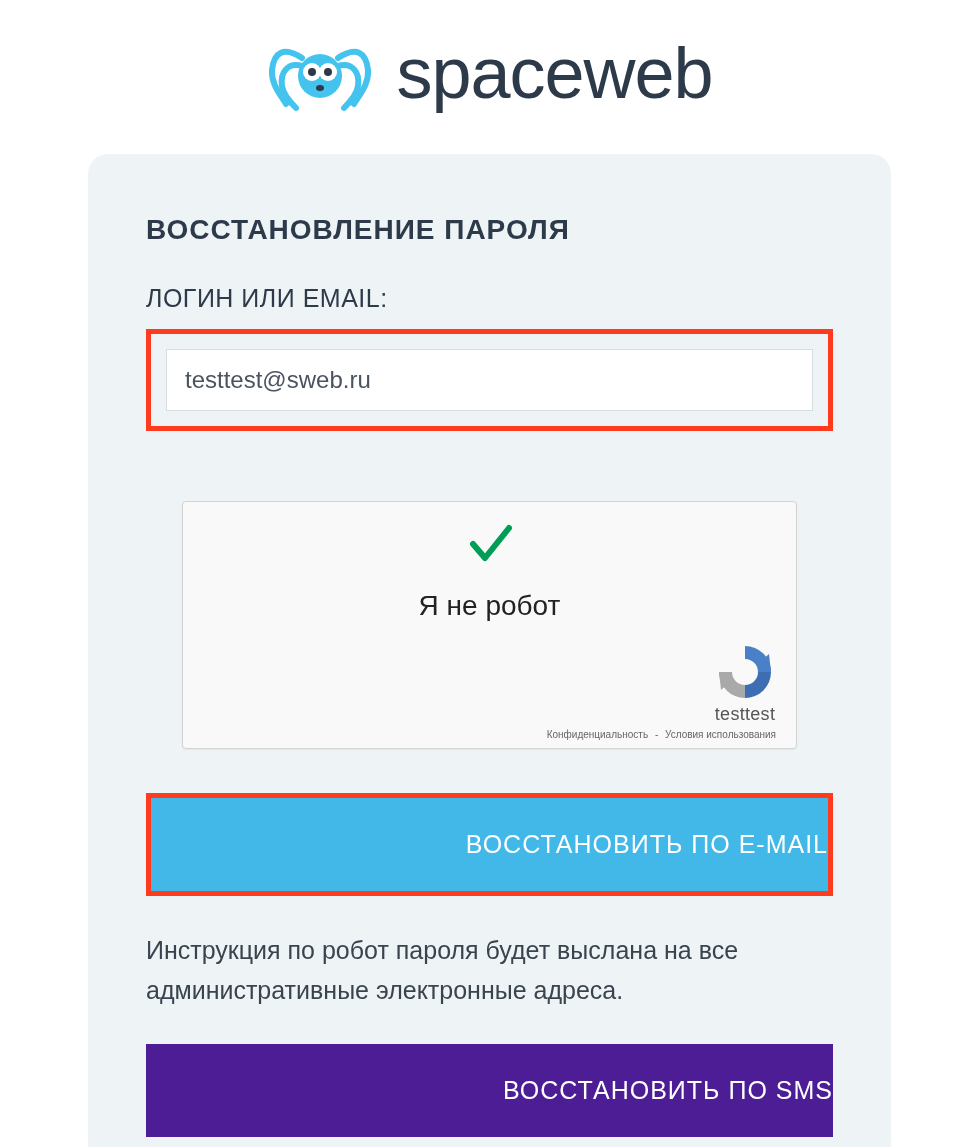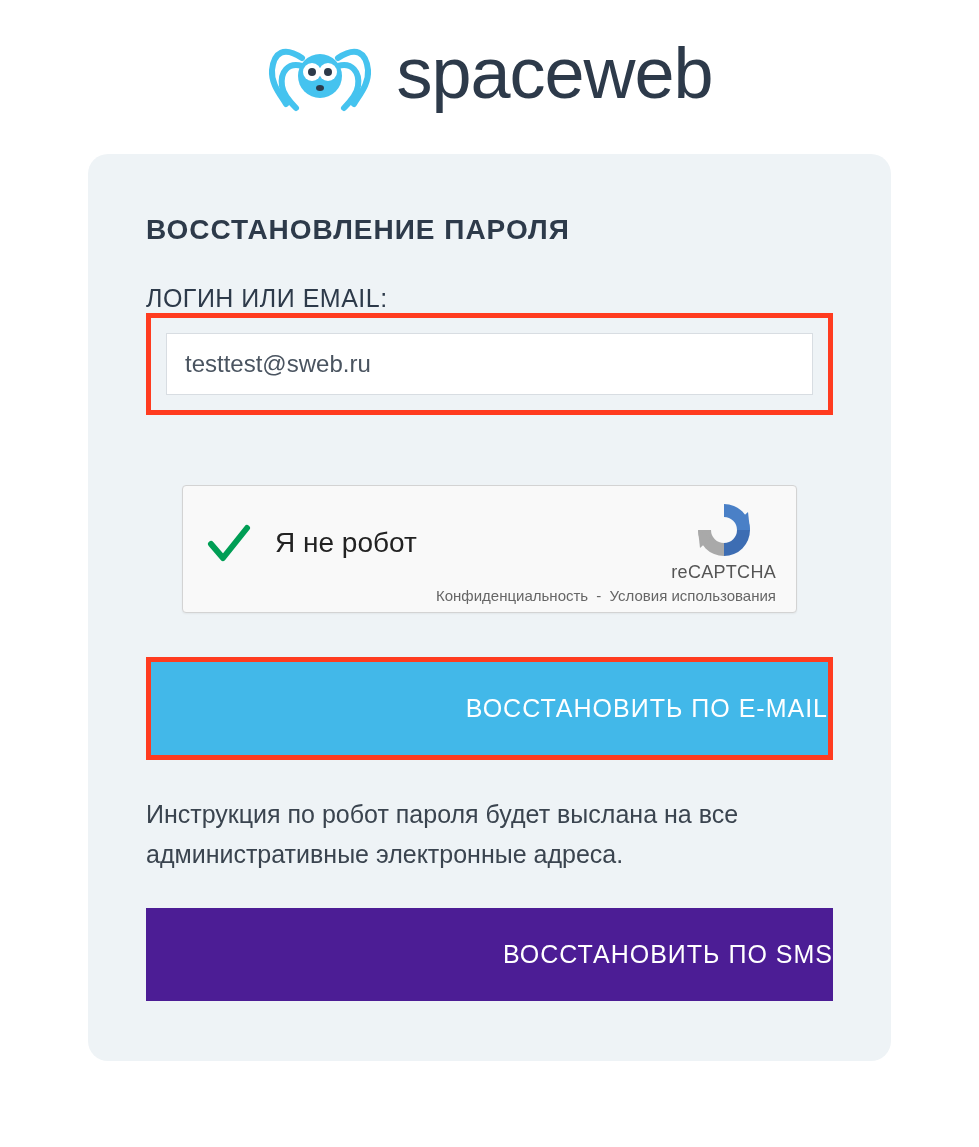--- a/index.html
+++ b/index.html
@@ -48,6 +48,7 @@
       font-weight: 400;
       color: #2d3a4a;
       letter-spacing: 0.5px;
+      margin-bottom: 16px;
     }
     .input-highlight {
       border: 5px solid #ff3b1f;

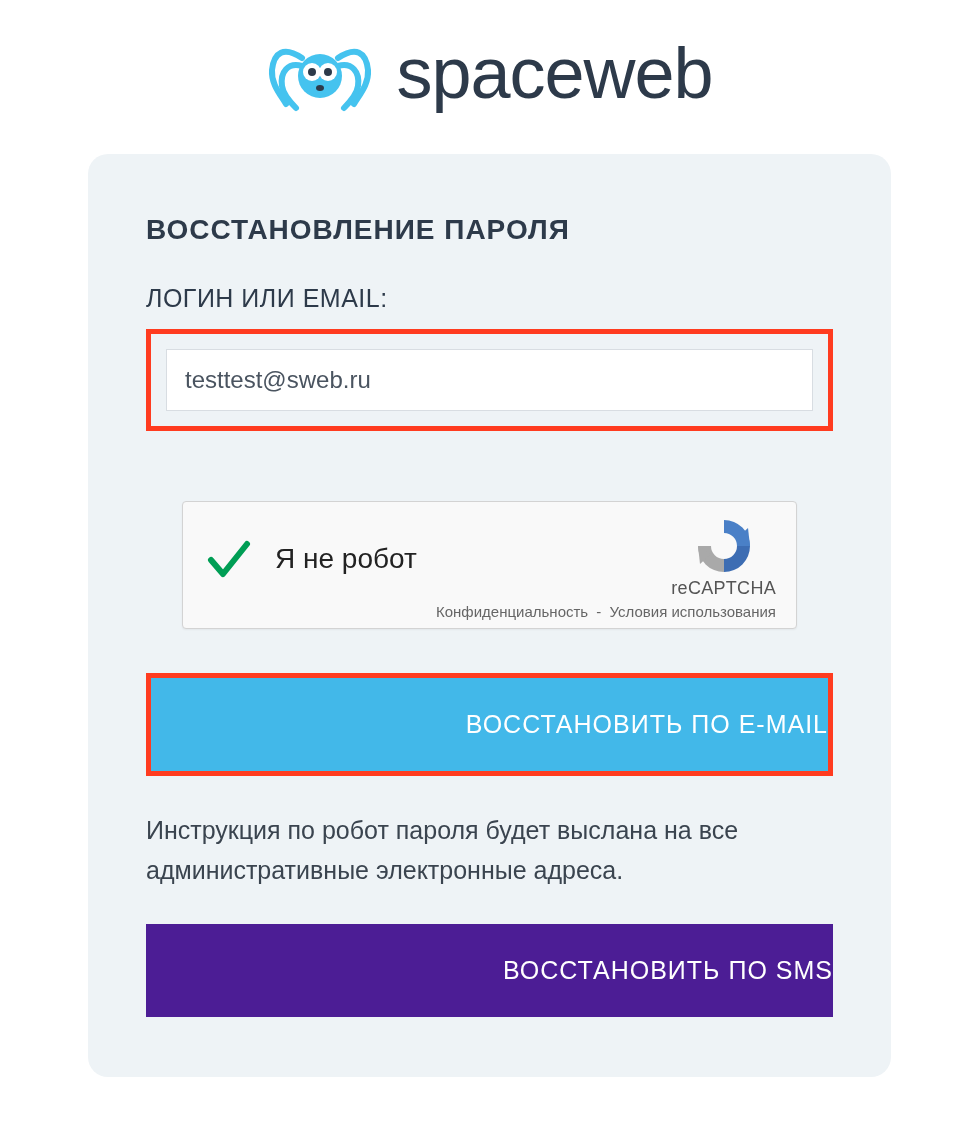--- a/index.html
+++ b/index.html
@@ -82,6 +82,7 @@
       display: flex;
       align-items: center;
       gap: 22px;
+      flex-direction: column;
     }
     .checkmark-icon svg {
       display: block;

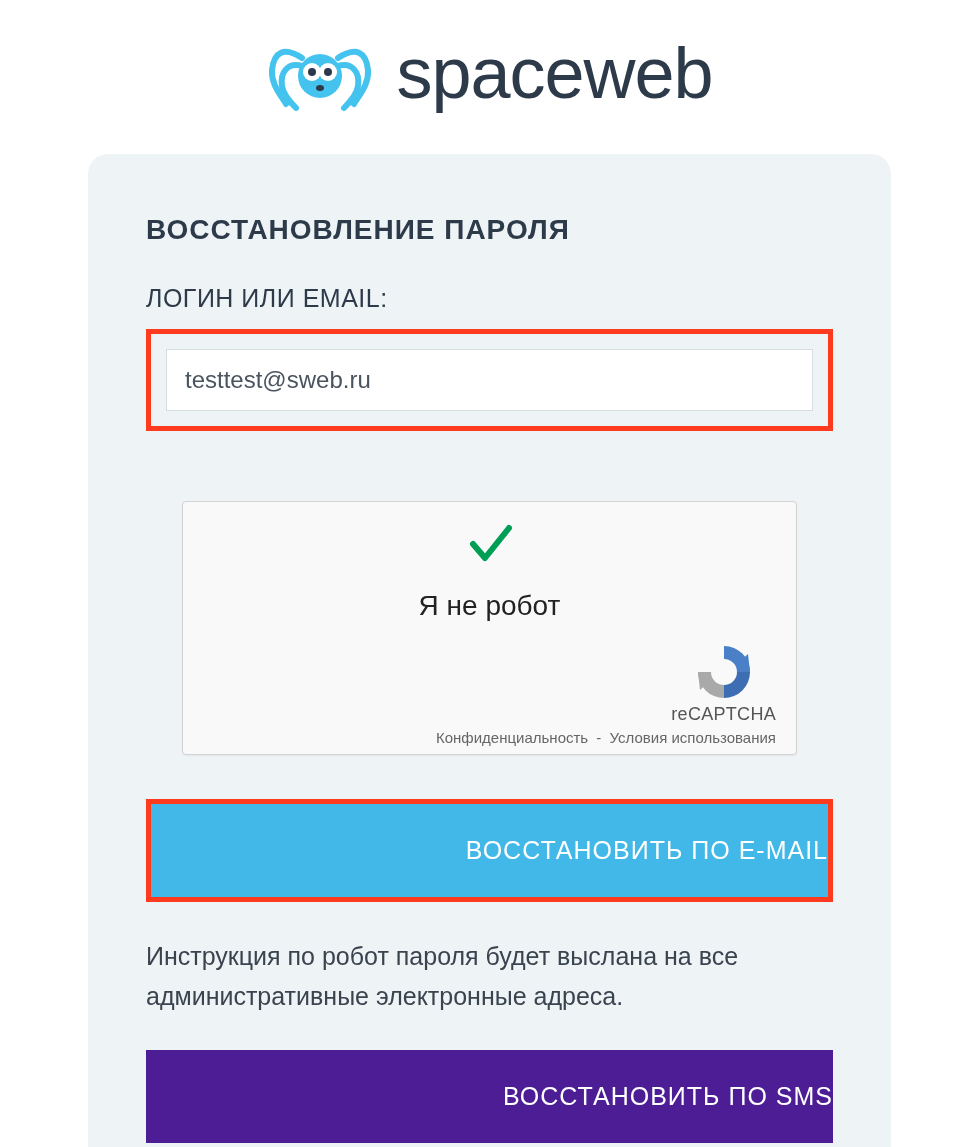--- a/index.html
+++ b/index.html
@@ -208,7 +208,7 @@
               <polygon points="7,46 5,28 18,36" fill="#a9a9a9"></polygon>
             </svg>
           </span>
-          <span class="captcha-brand">reCAPTCHA</span>
+          <span class="captcha-brand">testtest</span>
         </div>
       </div>
       <div class="captcha-links">

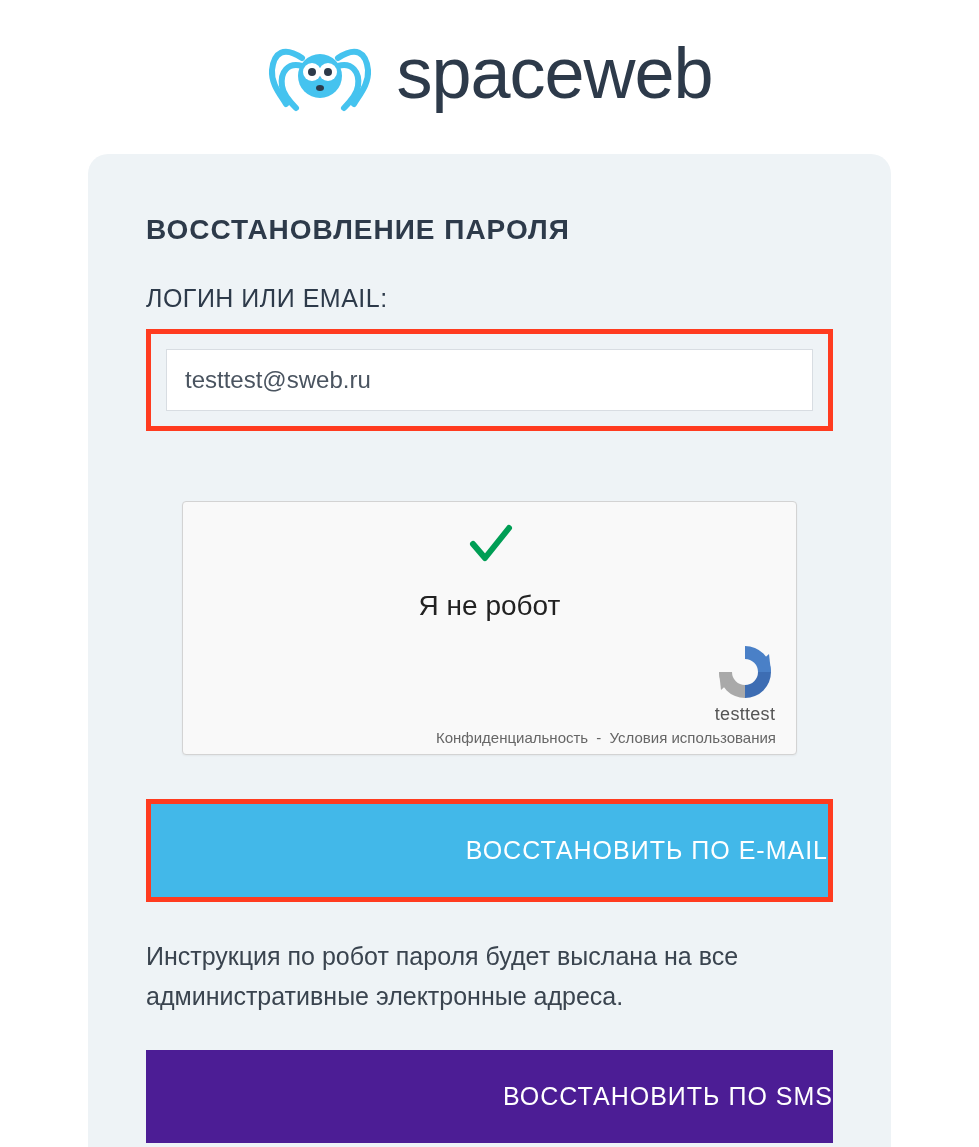--- a/index.html
+++ b/index.html
@@ -109,7 +109,7 @@
     }
     .captcha-links {
       text-align: right;
-      font-size: 15px;
+      font-size: 10px;
       color: #666;
       margin-top: 4px;
     }

